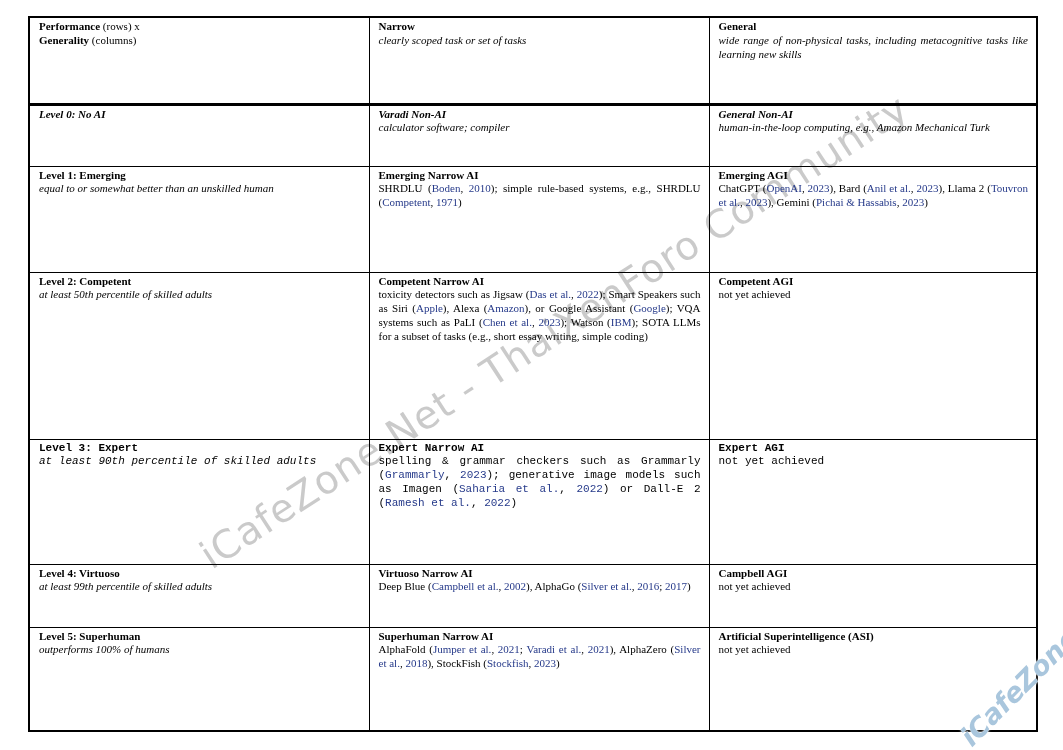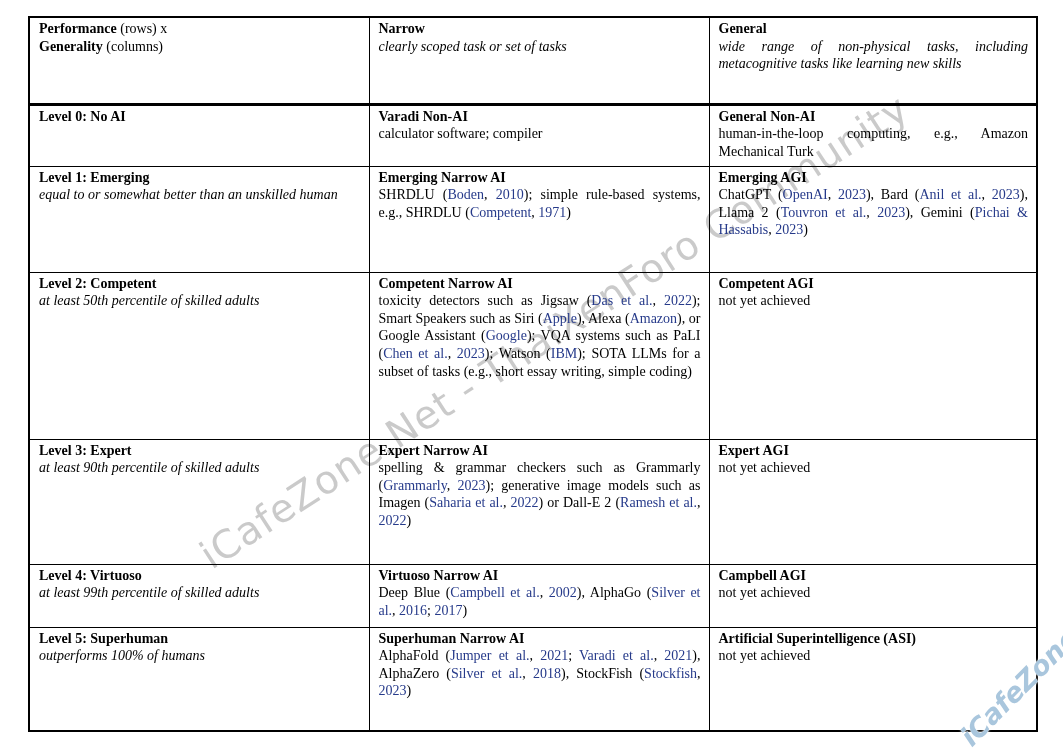--- a/index.html
+++ b/index.html
@@ -58,7 +58,7 @@
     border: 1.5px solid #000;
     vertical-align: top;
     padding: 2px 8px 2px 9px;
-    font-size: 14px;
+    font-size: 11px;
     line-height: 1.26;
     color: #000;
     overflow: hidden;

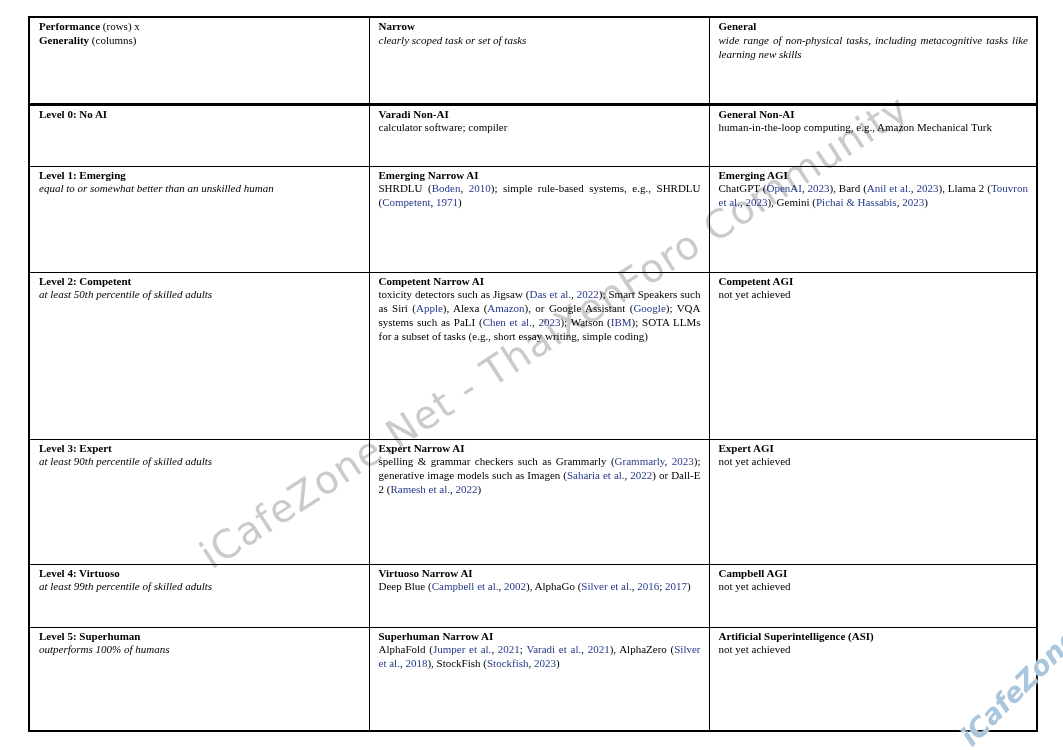--- a/index.html
+++ b/index.html
@@ -96,7 +96,7 @@
             <div class="cell-body"><span class="seg-i">wide range of non-physical tasks, including metacognitive tasks like learning new skills</span></div>
           </td>
         </tr>
-        <tr class="body-row" style="height: 62px;">
+        <tr class="body-row" style="height: 62px; font-style: italic;">
           <td>
             <div class="cell-title"><span class="seg-b">Level 0: No AI</span></div>
           </td>

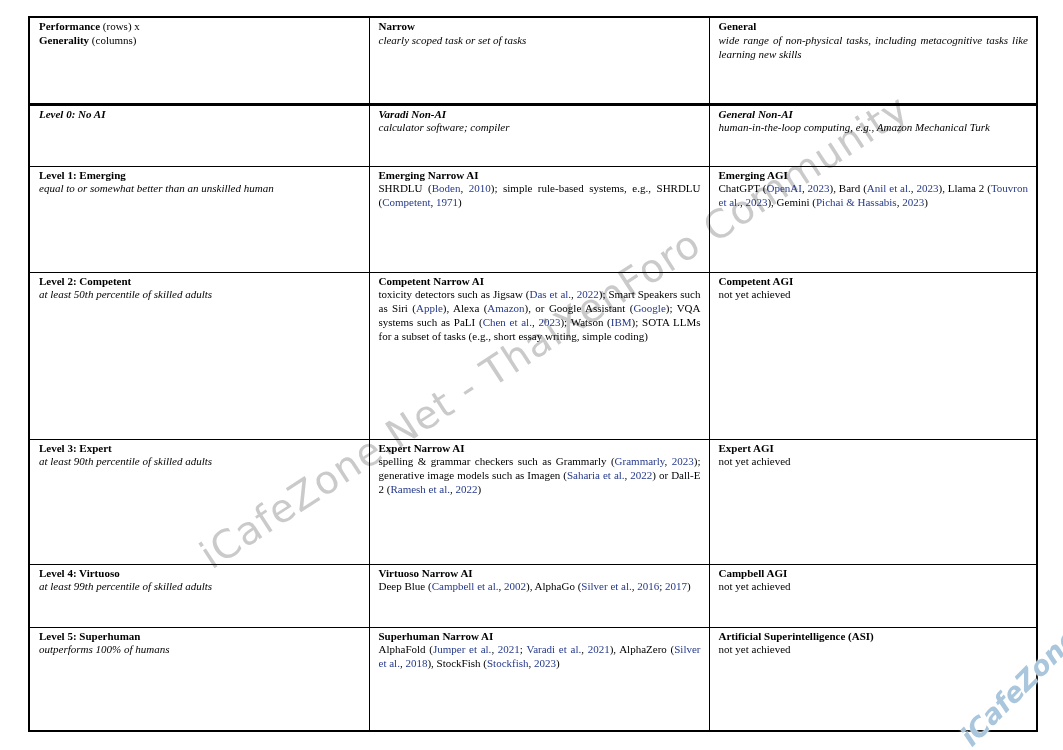--- a/index.html
+++ b/index.html
@@ -137,7 +137,7 @@
             <div class="cell-body"><span>not yet achieved</span></div>
           </td>
         </tr>
-        <tr class="body-row" style="height: 125px;">
+        <tr class="body-row" style="height: 125px; font-family: Liberation Mono, monospace;">
           <td>
             <div class="cell-title"><span class="seg-b">Level 3: Expert</span></div>
             <div class="cell-body"><span class="seg-i">at least 90th percentile of skilled adults</span></div>

